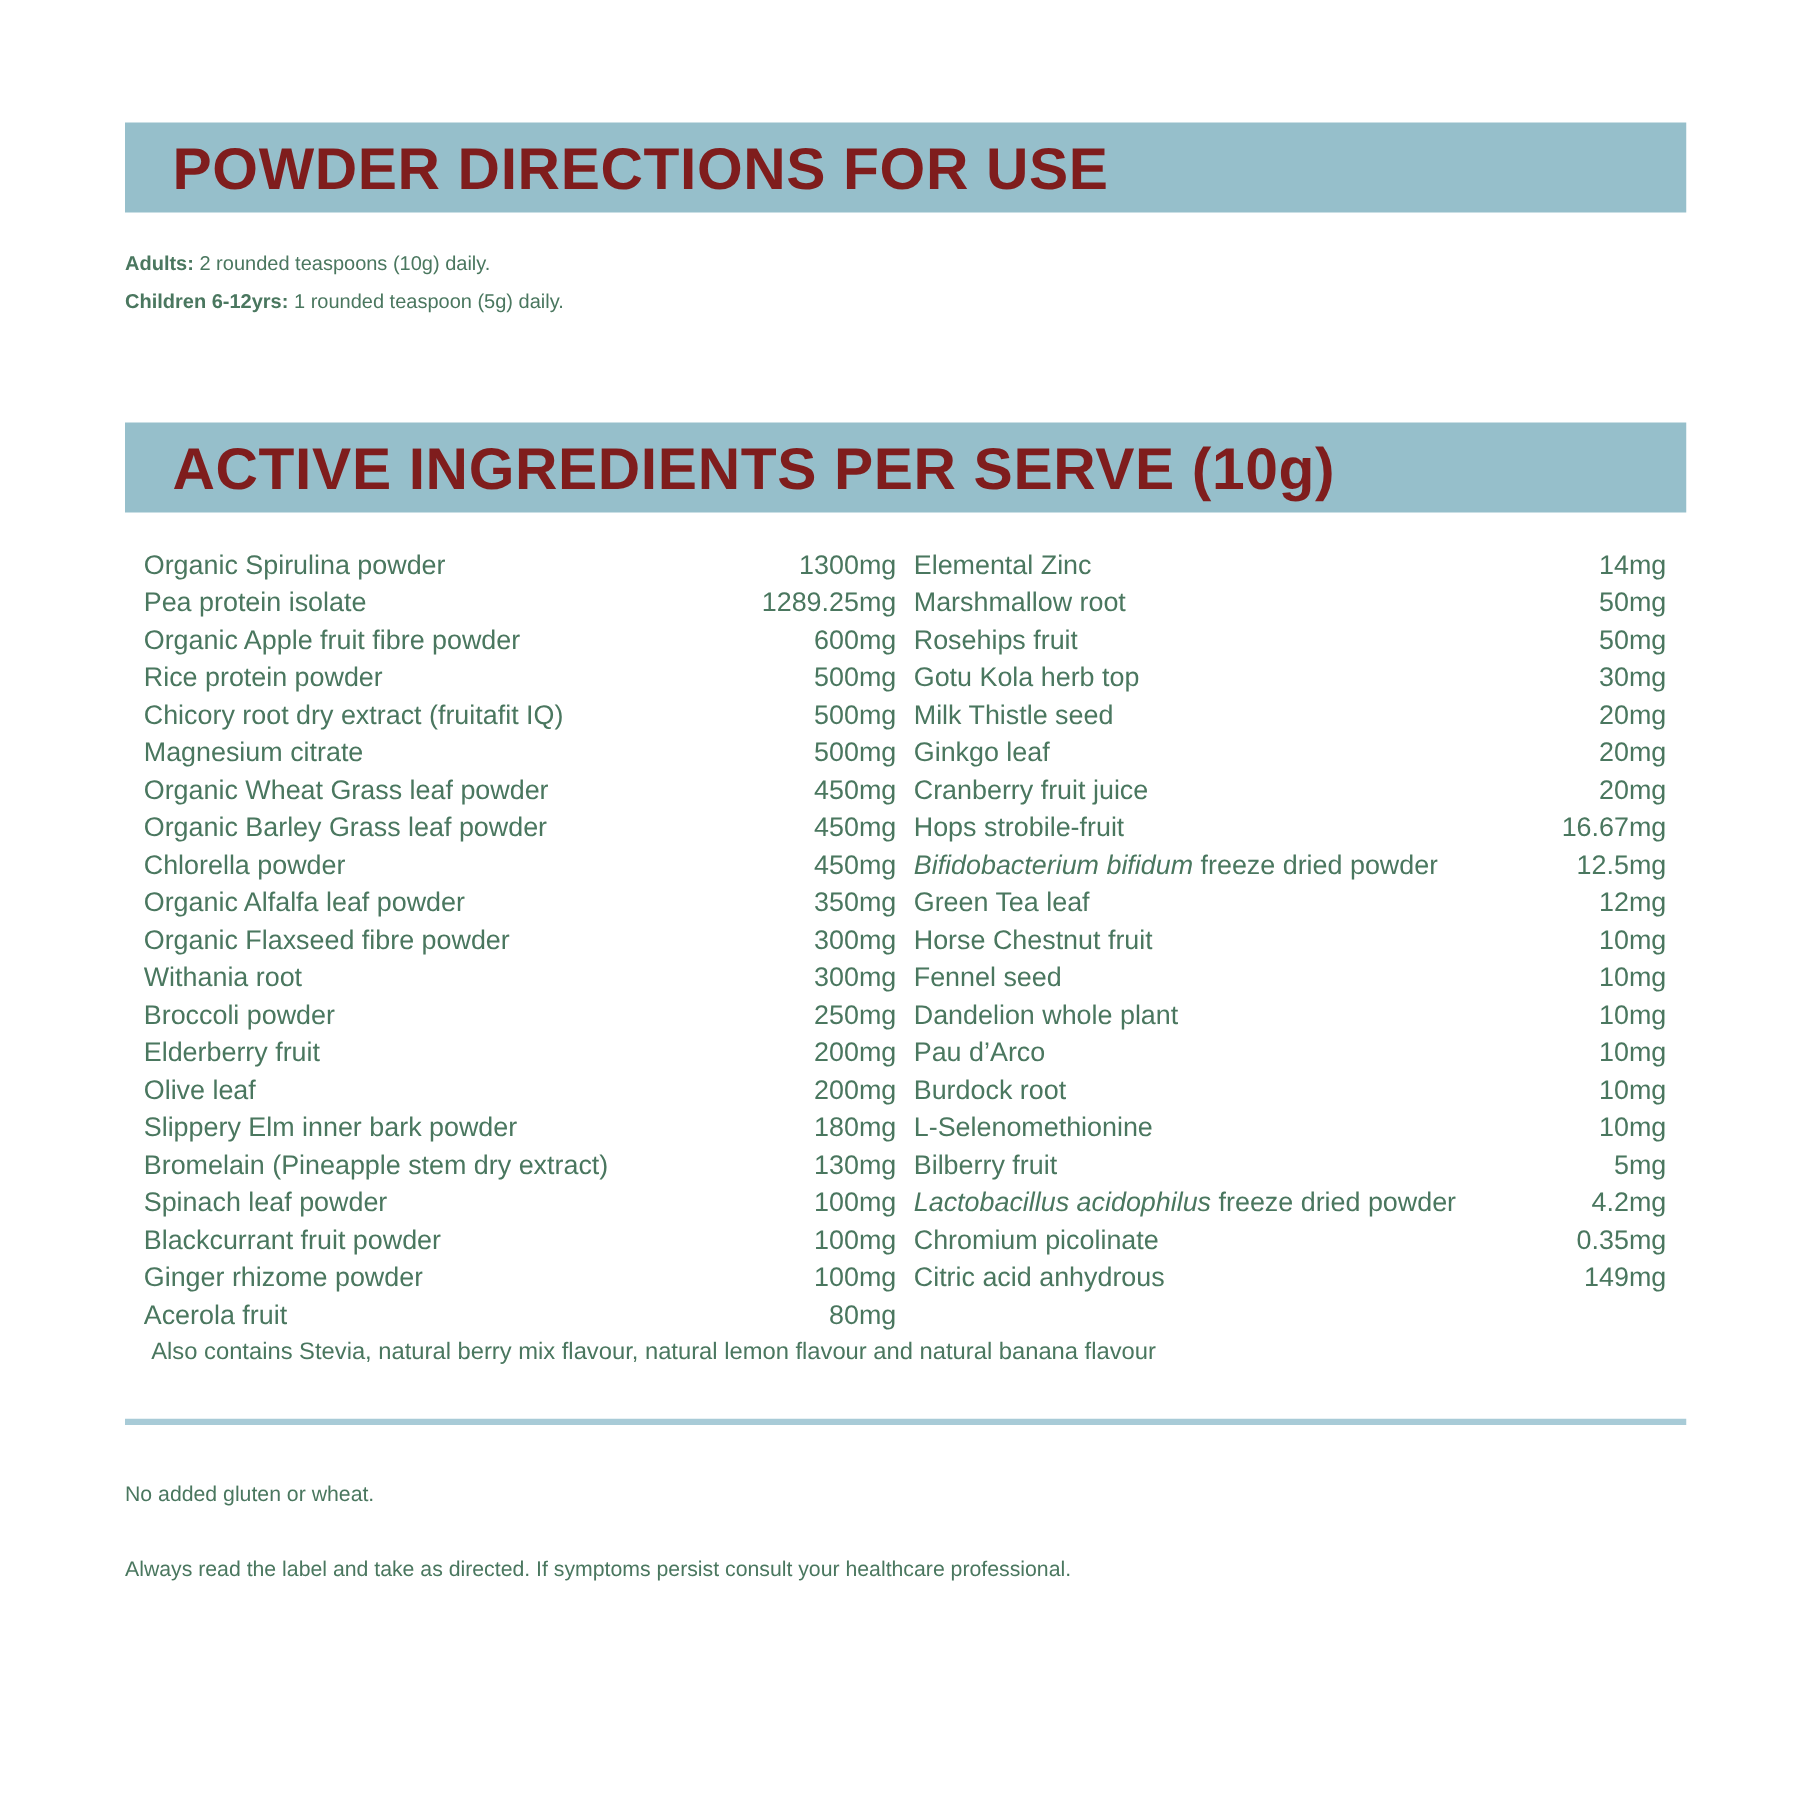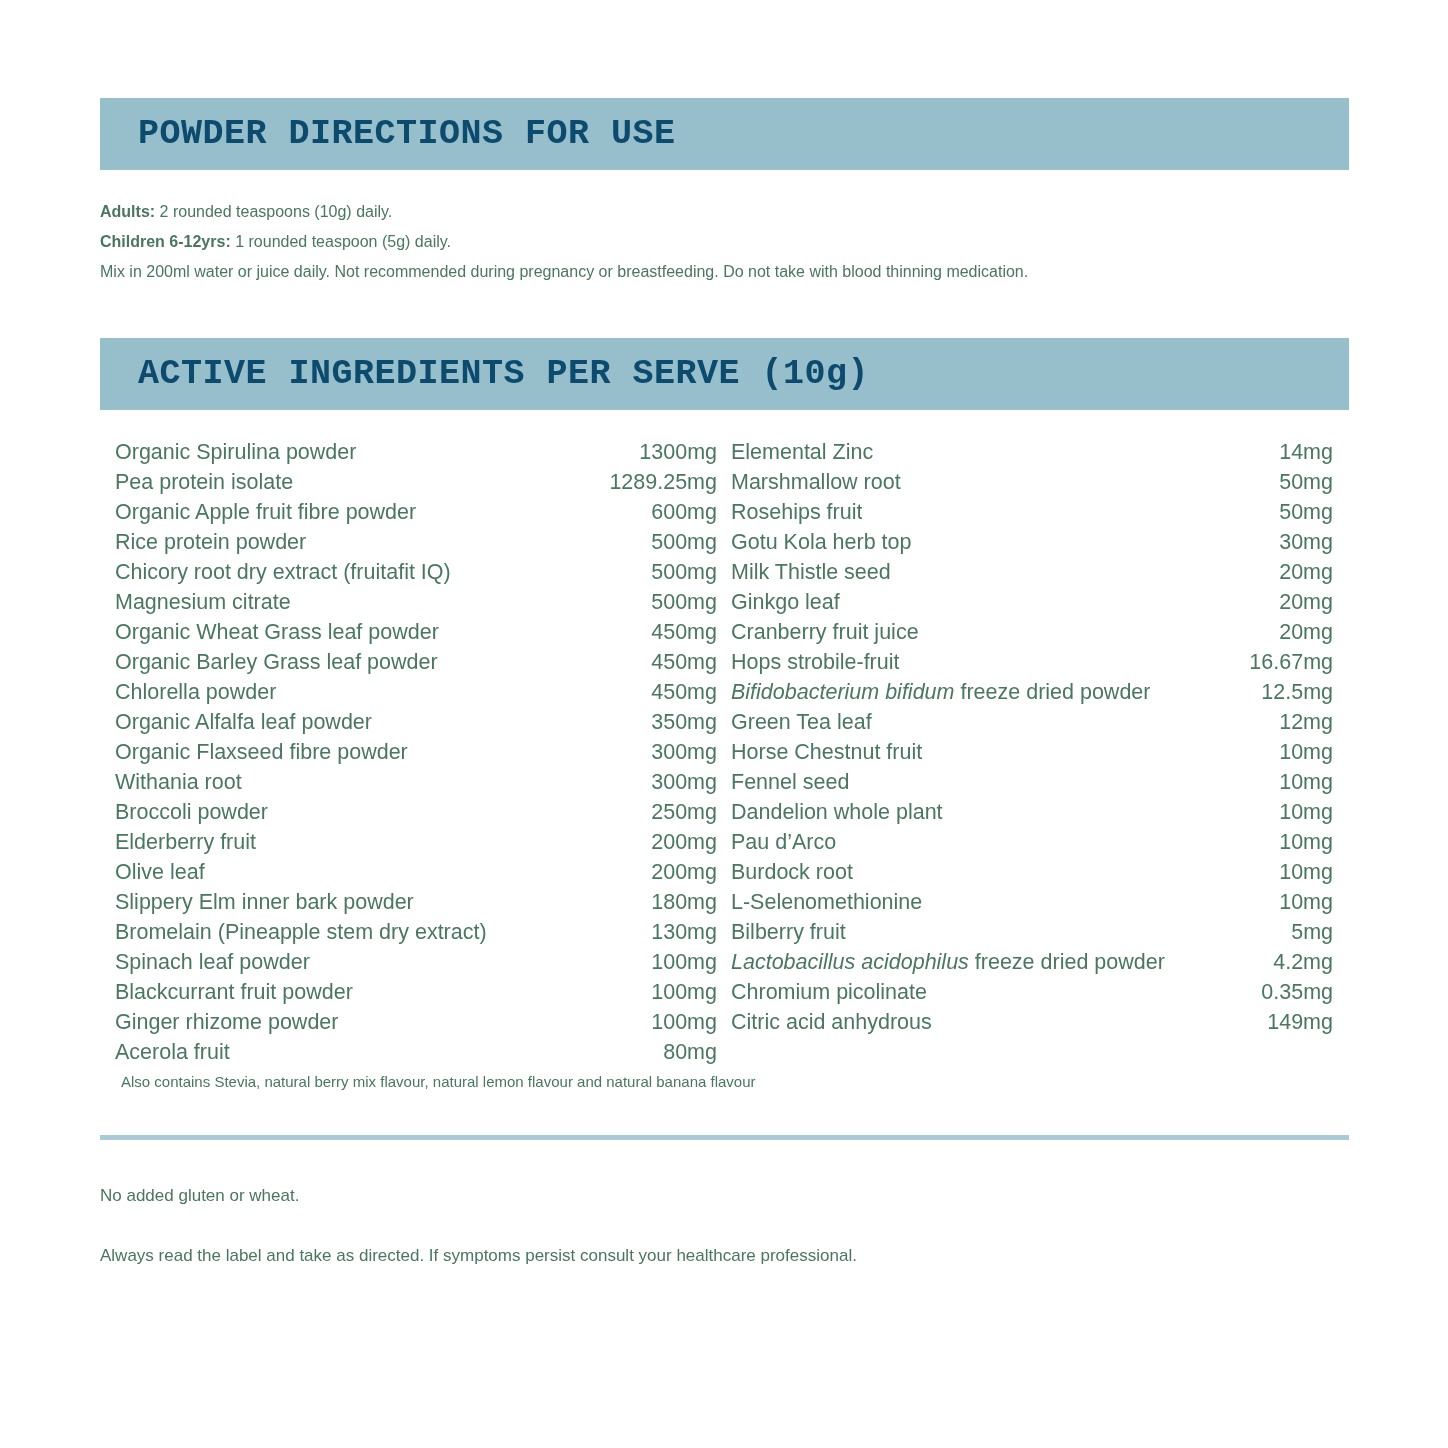--- a/index.html
+++ b/index.html
@@ -18,7 +18,7 @@
     padding-left:38px; box-sizing:border-box;
   }
   .banner .banner-title {
-    color:#0c4a6e; font-weight:700; font-size:35px; letter-spacing:0.5px;font-family:Liberation Mono, monospace;
+    color:#7f1d1d; font-weight:700; font-size:47px; letter-spacing:0.5px;
   }
   #banner-directions { top:98px; }
   #banner-ingredients { top:338px; }

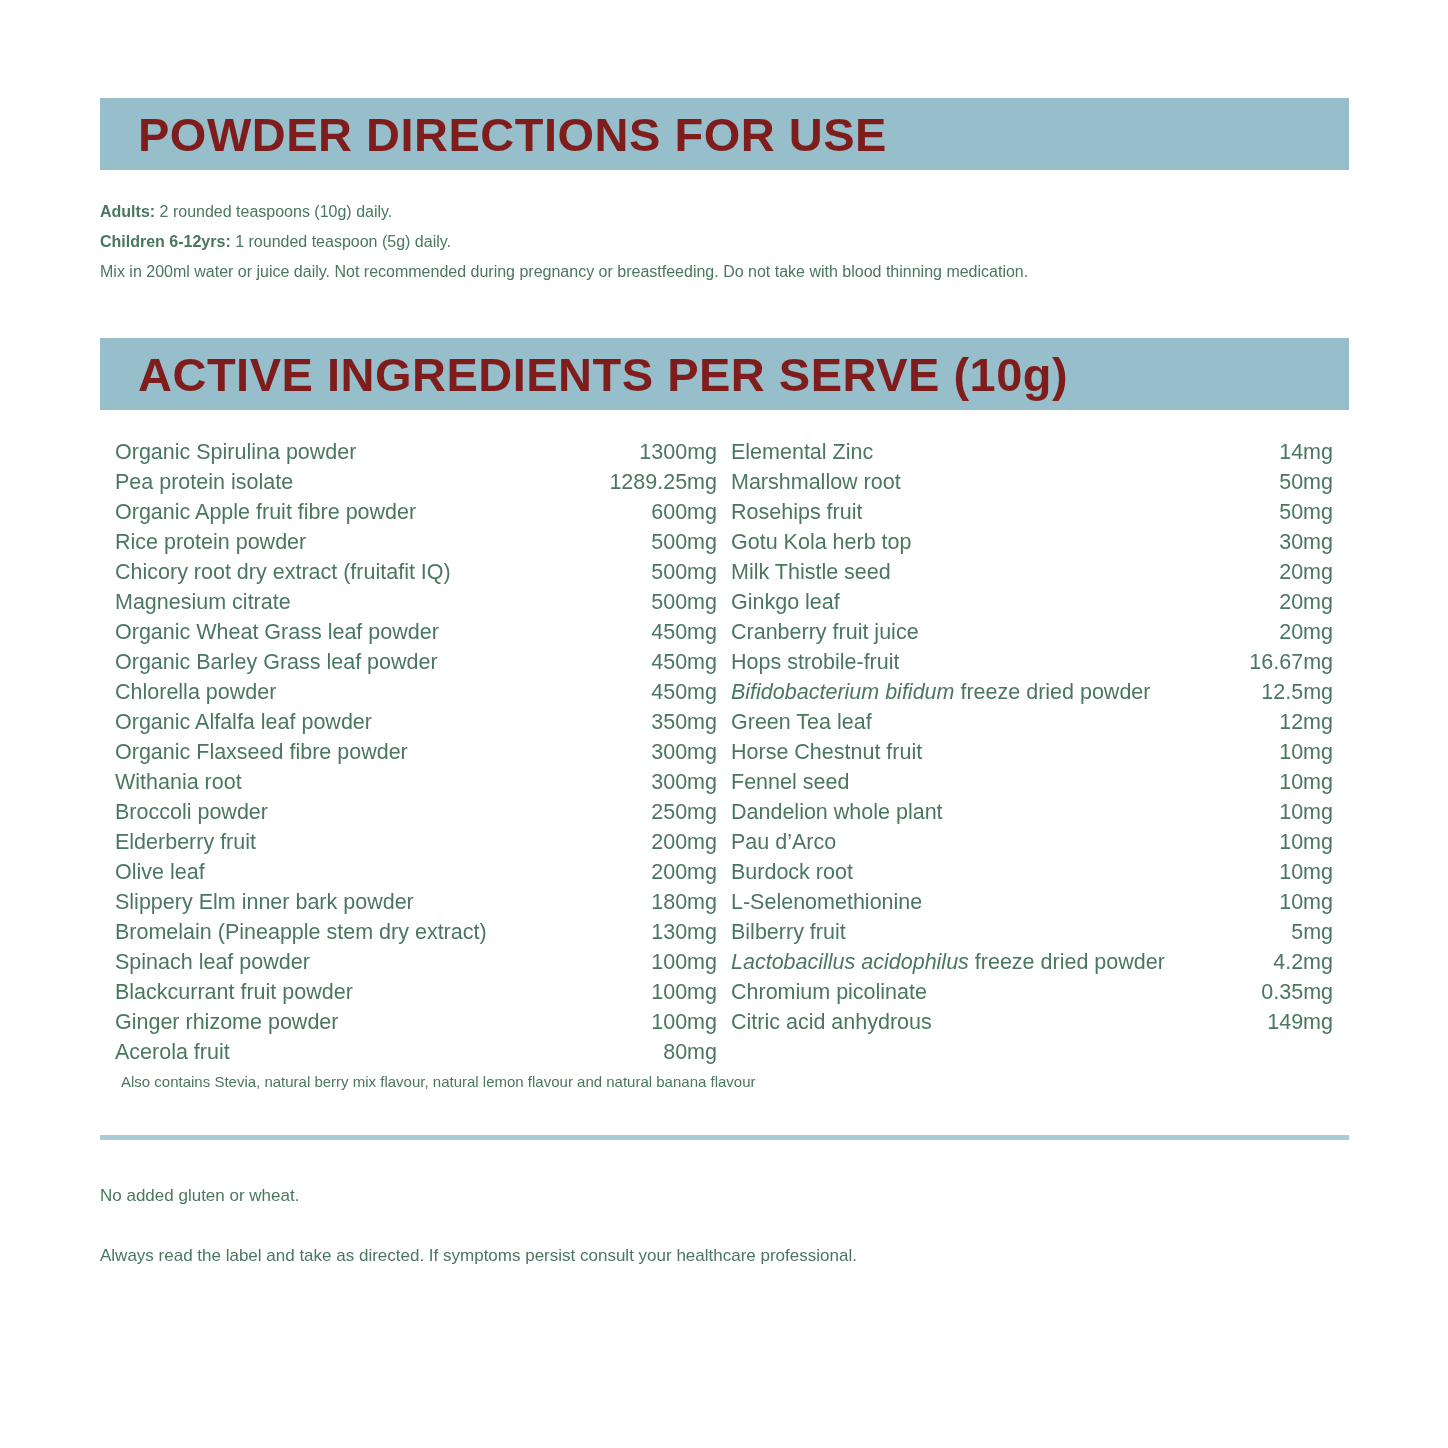--- a/index.html
+++ b/index.html
@@ -62,7 +62,6 @@
 <div id="directions-text">
     <div class="dir-line"><b>Adults:</b> 2 rounded teaspoons (10g) daily.</div>
     <div class="dir-line"><b>Children 6-12yrs:</b> 1 rounded teaspoon (5g) daily.</div>
-    <div class="dir-line">Mix in 200ml water or juice daily. Not recommended during pregnancy or breastfeeding. Do not take with blood thinning medication.</div>
   </div>
 
 <div class="banner" id="banner-ingredients">

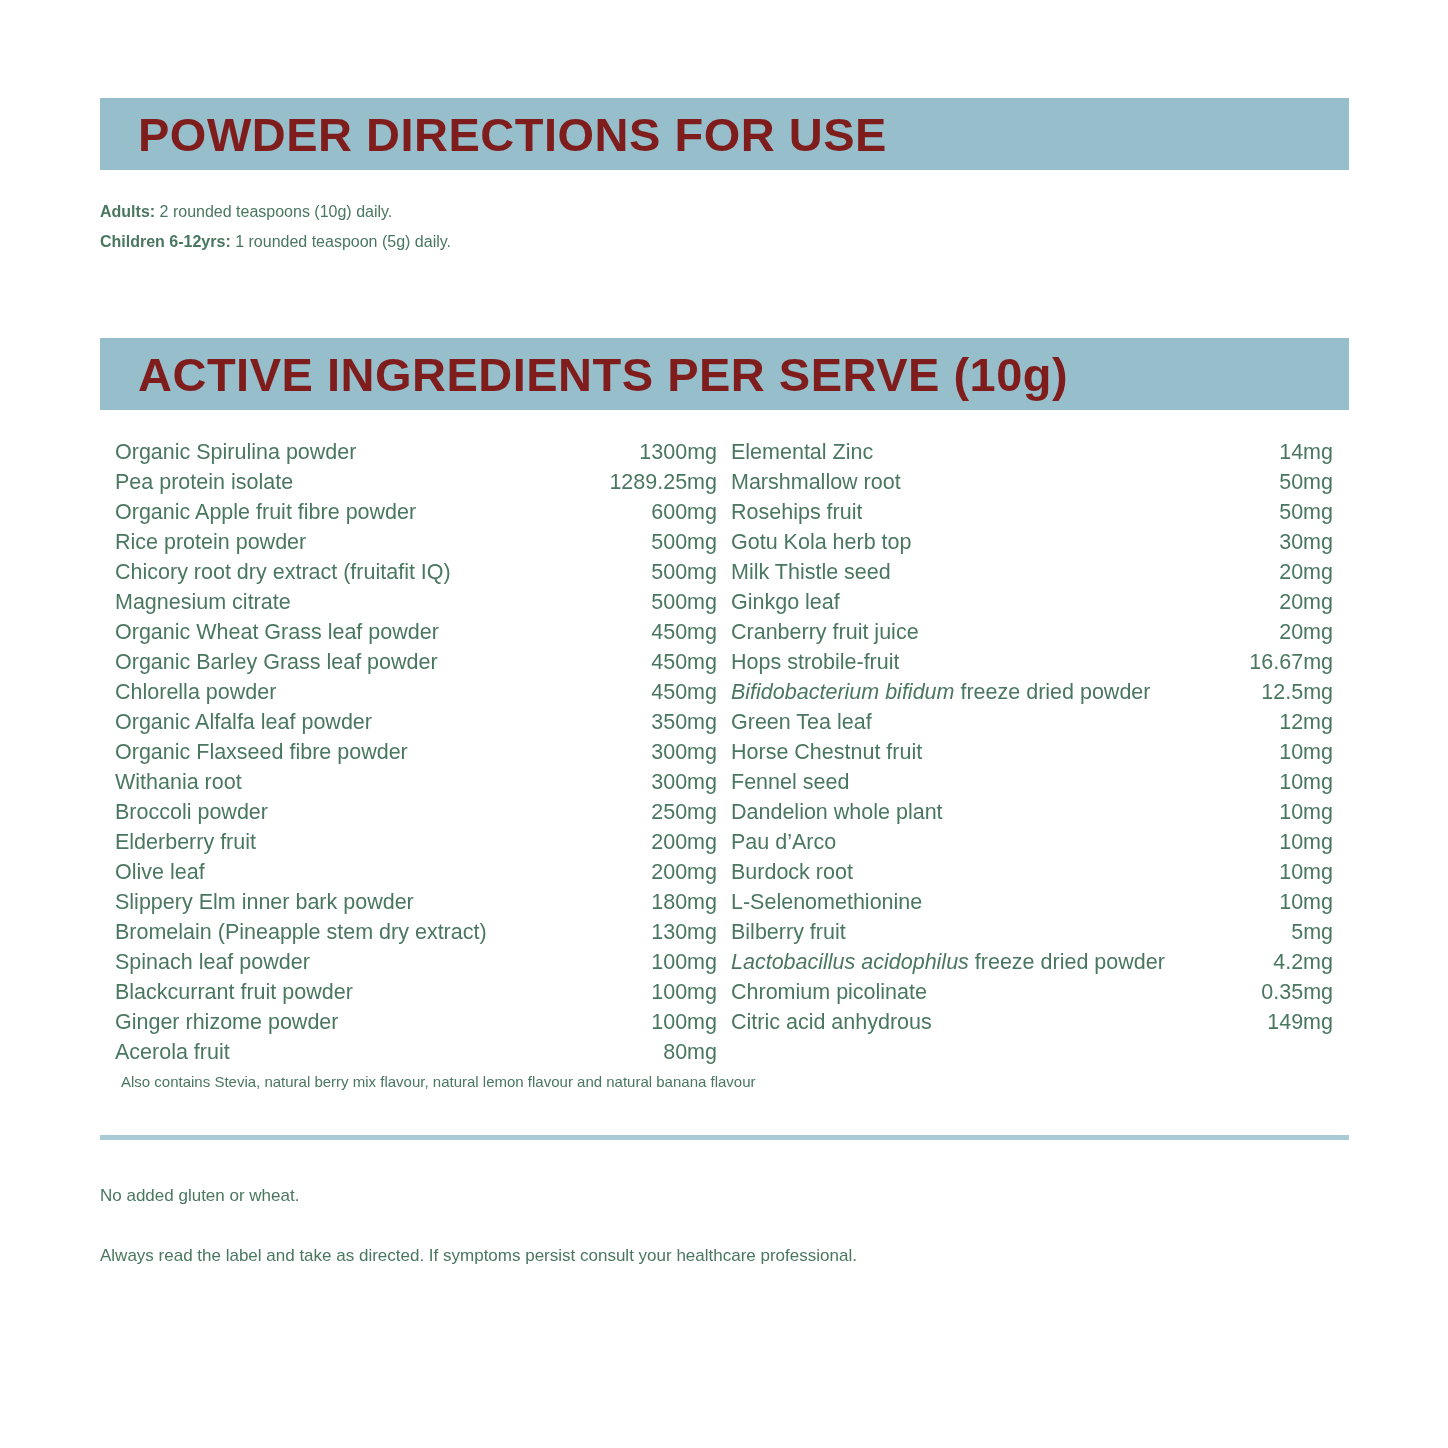--- a/index.html
+++ b/index.html
@@ -39,7 +39,7 @@
   .row { display:flex; justify-content:space-between; line-height:30px; }
   .row .nm { white-space:nowrap; overflow:hidden; }
   .row .amt { white-space:nowrap; text-align:right; padding-left:10px; }
-  #ingredients-footnote { line-height:30px; padding-left:6px; font-size:15px; }
+  #ingredients-footnote { line-height:30px; padding-left:6px; font-size:19px; }
 
   #divider {
     position:absolute; left:100px; top:1135px; width:1249px; height:5px;

